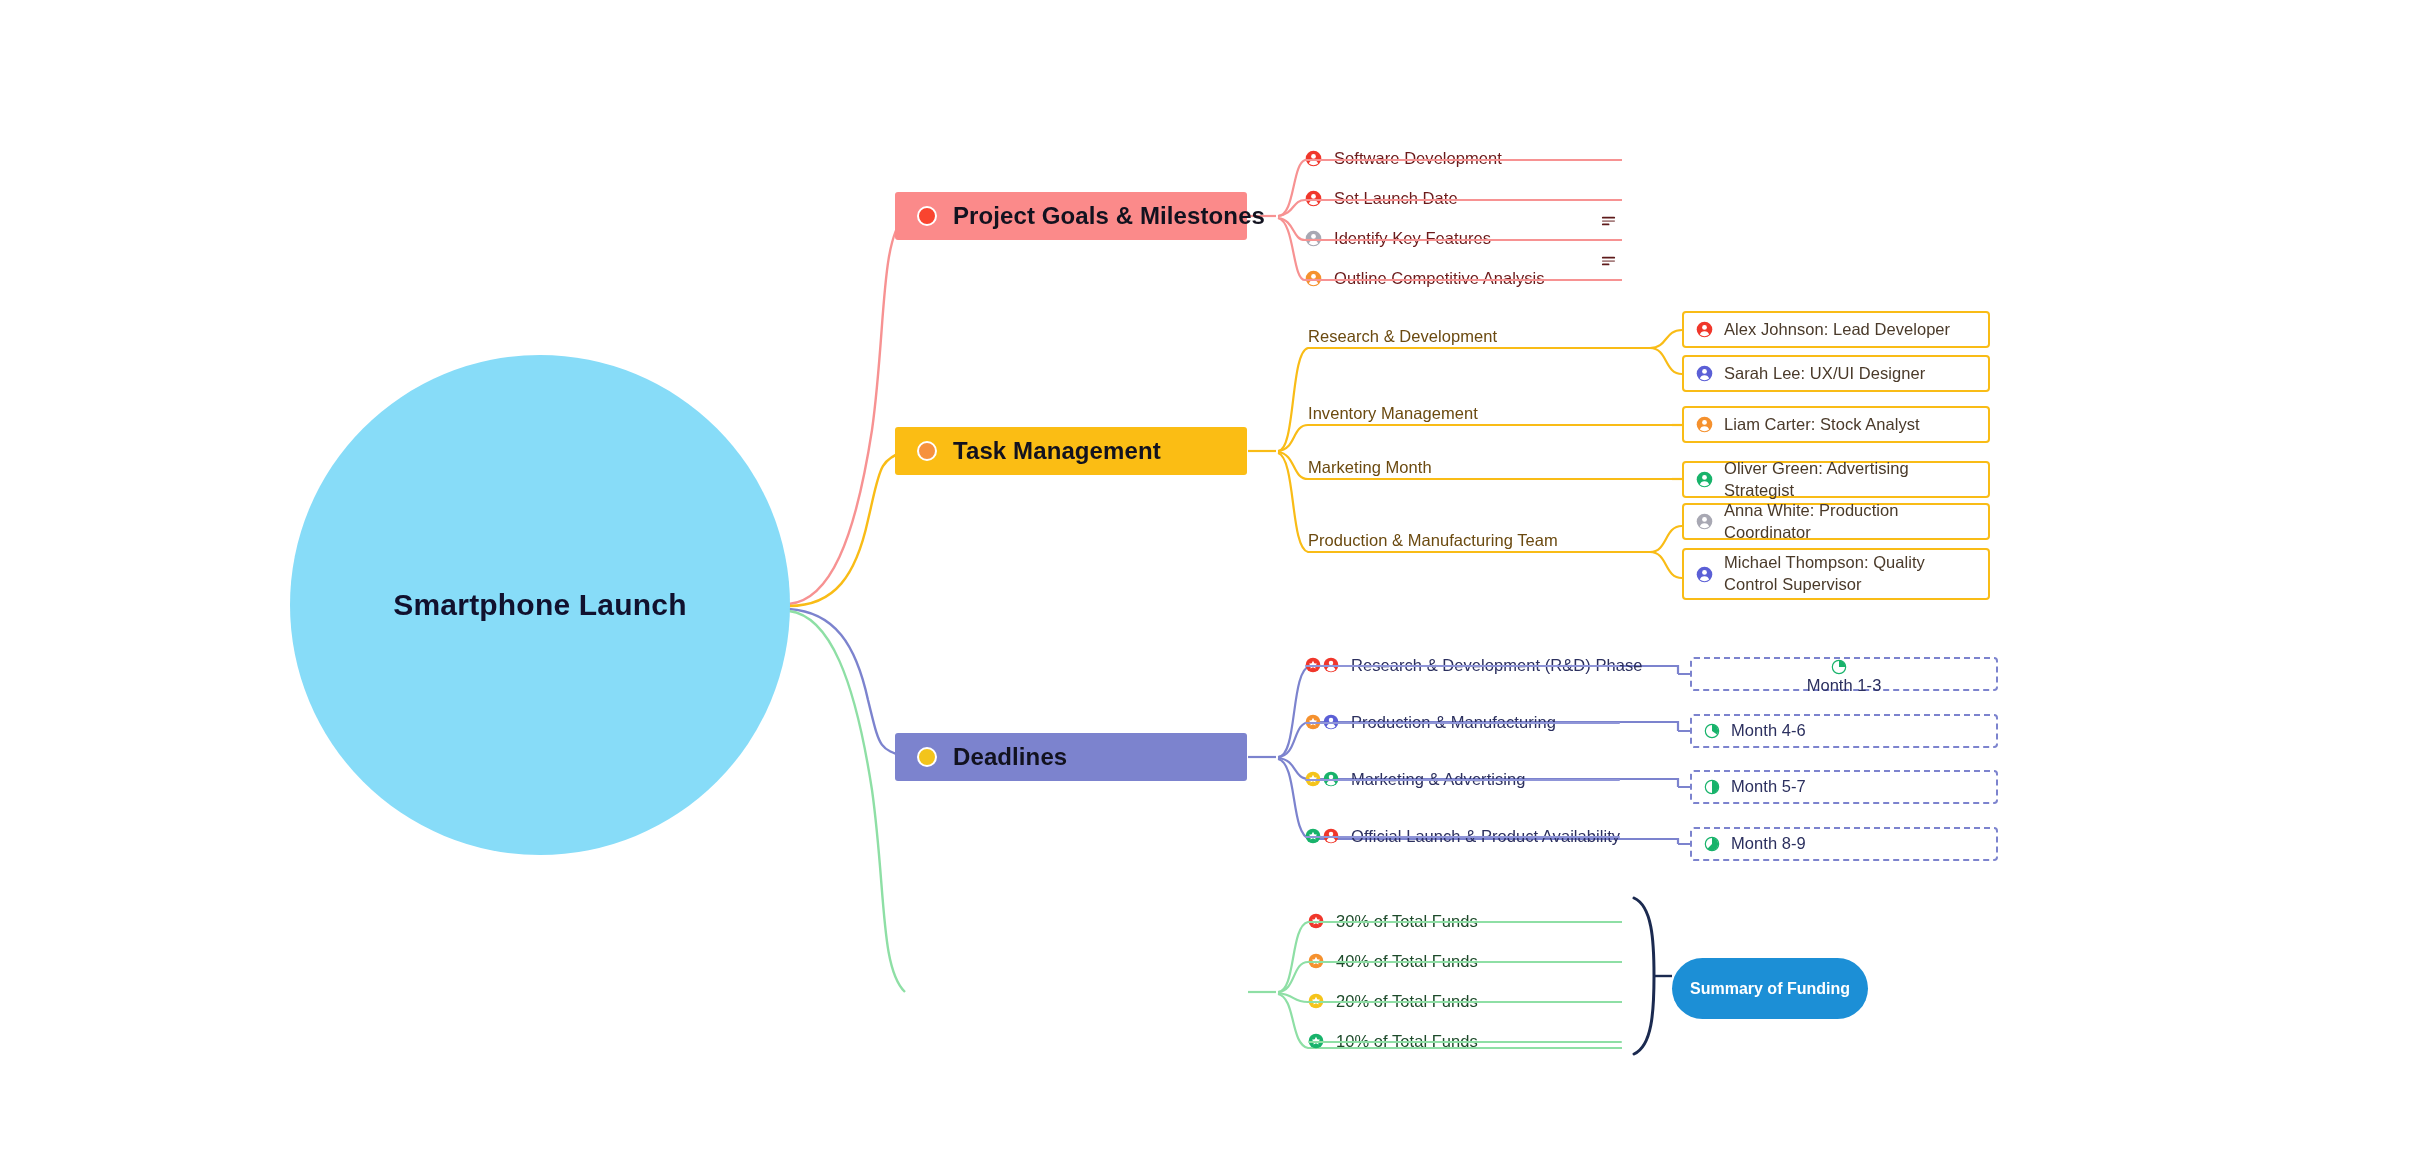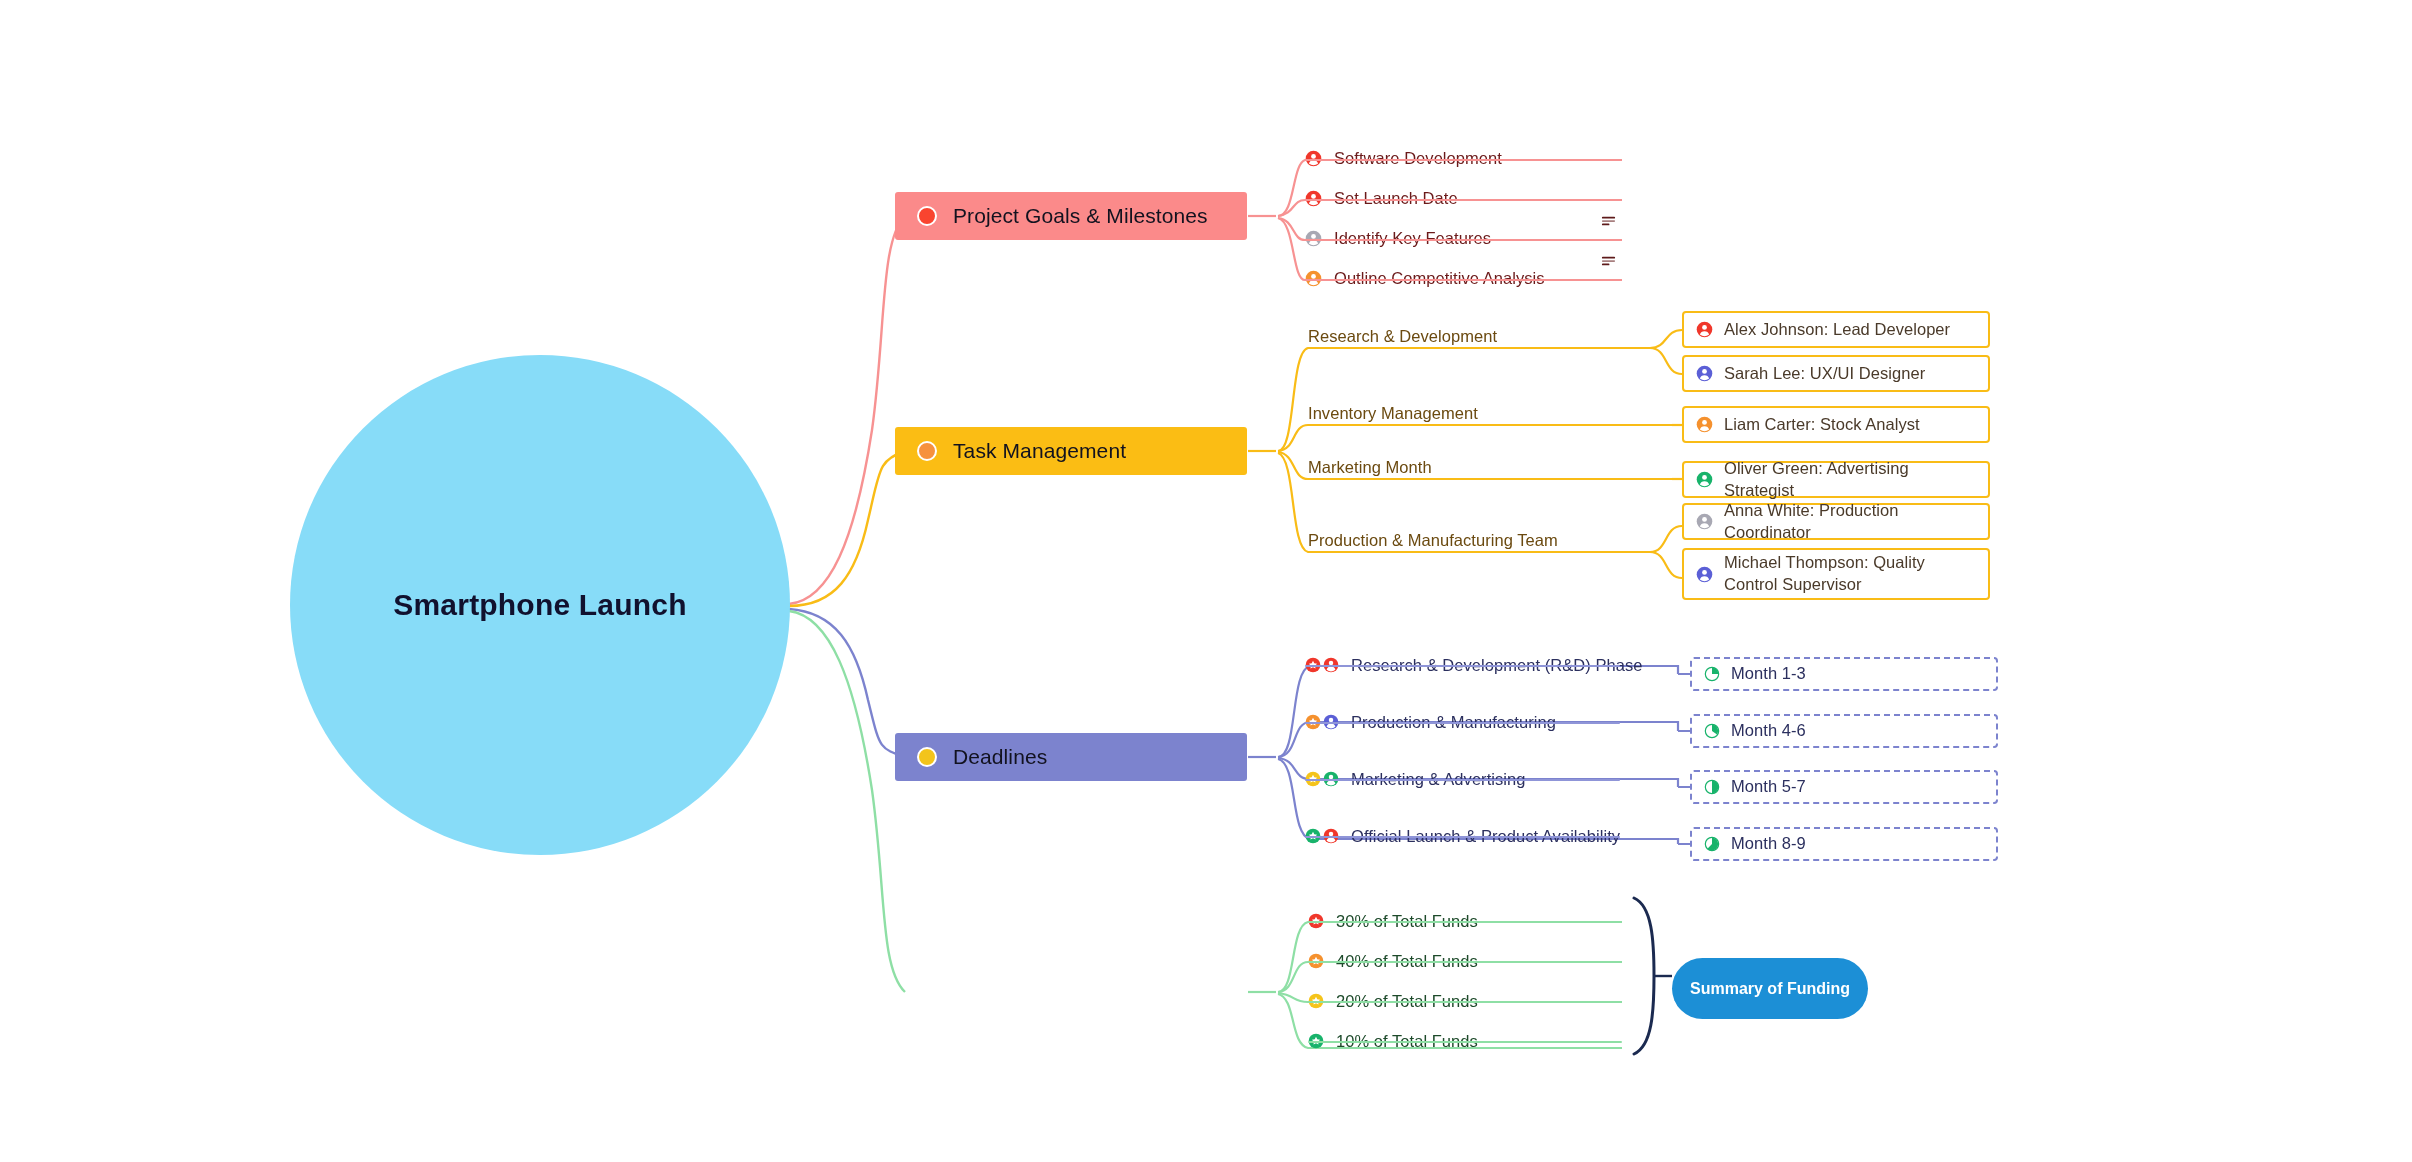--- a/index.html
+++ b/index.html
@@ -19,7 +19,7 @@
           padding-left:22px;border-radius:3px;}
   .branch-dot{width:20px;height:20px;border-radius:50%;border:2.5px solid #ffffff;
               flex:0 0 auto;margin-right:16px;box-sizing:border-box;}
-  .branch-label{font-size:21px;font-weight:normal;color:#12121f;white-space:nowrap;letter-spacing:.1px;}
+  .branch-label{font-size:24px;font-weight:bold;color:#12121f;white-space:nowrap;letter-spacing:.1px;}
 
   
   .u-item{position:absolute;display:flex;align-items:center;box-sizing:border-box;}

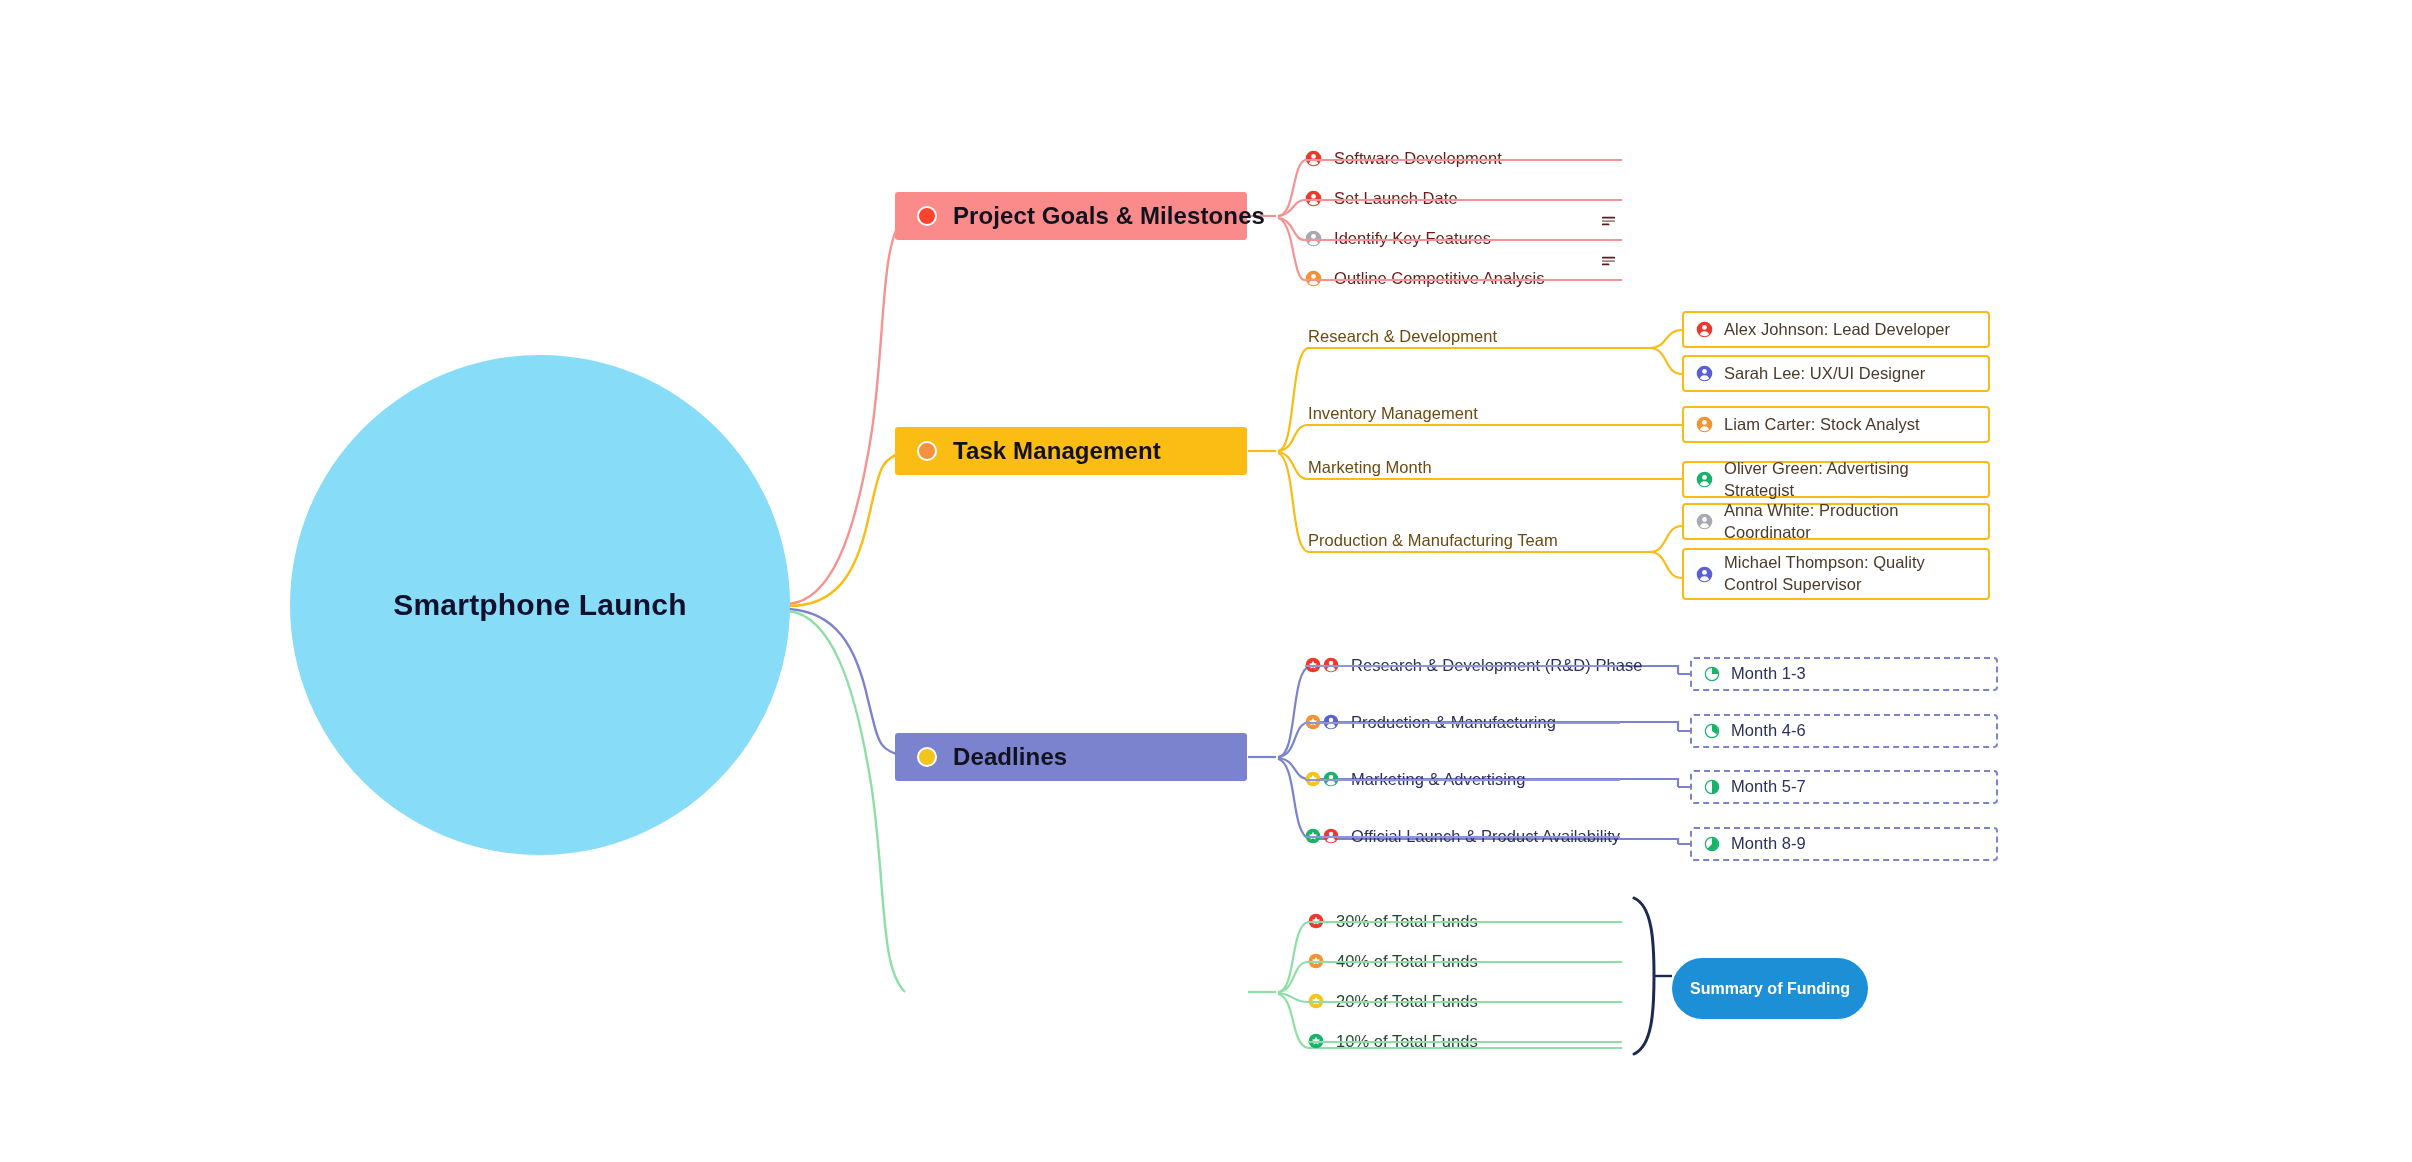--- a/index.html
+++ b/index.html
@@ -343,7 +343,7 @@
   </div>
   <div class="u-line" style="left:1305px;top:836px;width:315px;background:#8F95D8;"></div>
 
-  <div class="box-item box-dashed" style="left:1690px;top:657px;width:308px;height:34px;border-color:#7C83CE;">
+  <div class="box-item box-dashed" style="left:1690px;top:657px;width:308px;height:34px;border-color:#7C83CE;flex-direction:column;">
     <span class="ico" style="margin-right:11px;">
       <svg width="16" height="16" viewBox="0 0 24 24">
           <circle cx="12" cy="12" r="10" fill="#fff" stroke="#18B36B" stroke-width="1.8"></circle>

